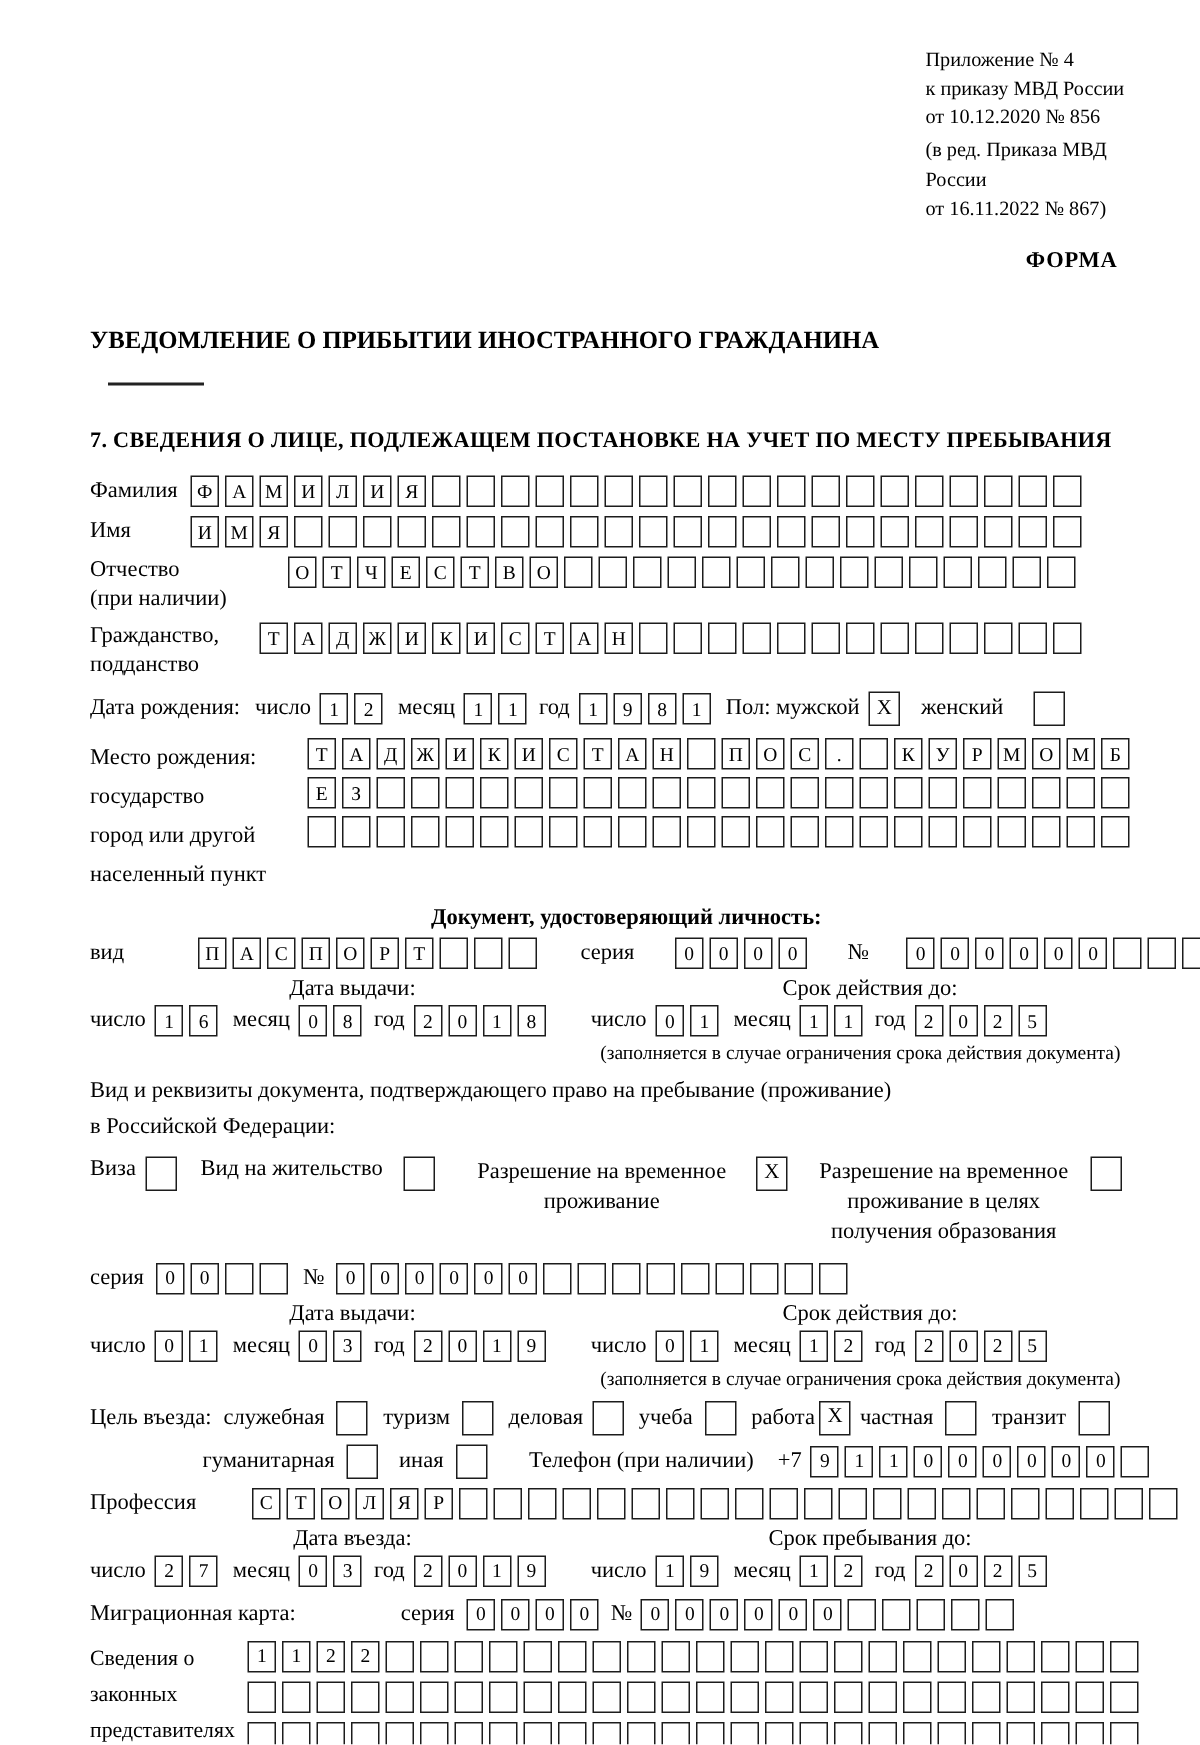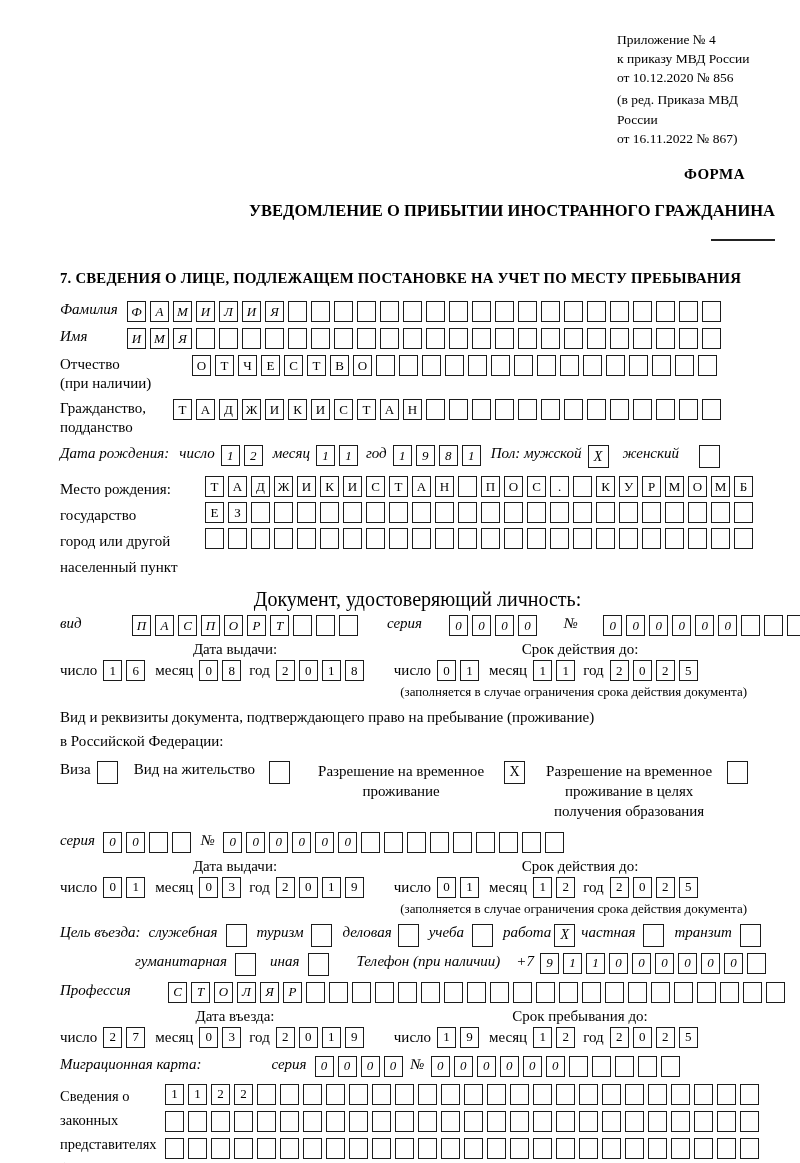--- a/index.html
+++ b/index.html
@@ -15,7 +15,7 @@
   .top-note .grp2 { margin-top:3px; }
   .forma { text-align:right; padding-right:30px; font-weight:bold; font-size:15px; margin-top:18px; letter-spacing:.5px; }
   
-  .title { text-align:right; font-weight:bold; font-size:16.5px; line-height:1.5; margin-top:16px; }
+  .title { text-align:left; font-weight:bold; font-size:16.5px; line-height:1.5; margin-top:32px; }
   .t-underline { display:inline-block; width:64px; border-bottom:2.5px solid #222; margin-left:12px; vertical-align:baseline; }
   .sec-heading { font-weight:bold; font-size:14.8px; margin-top:22px; letter-spacing:.2px; }
   

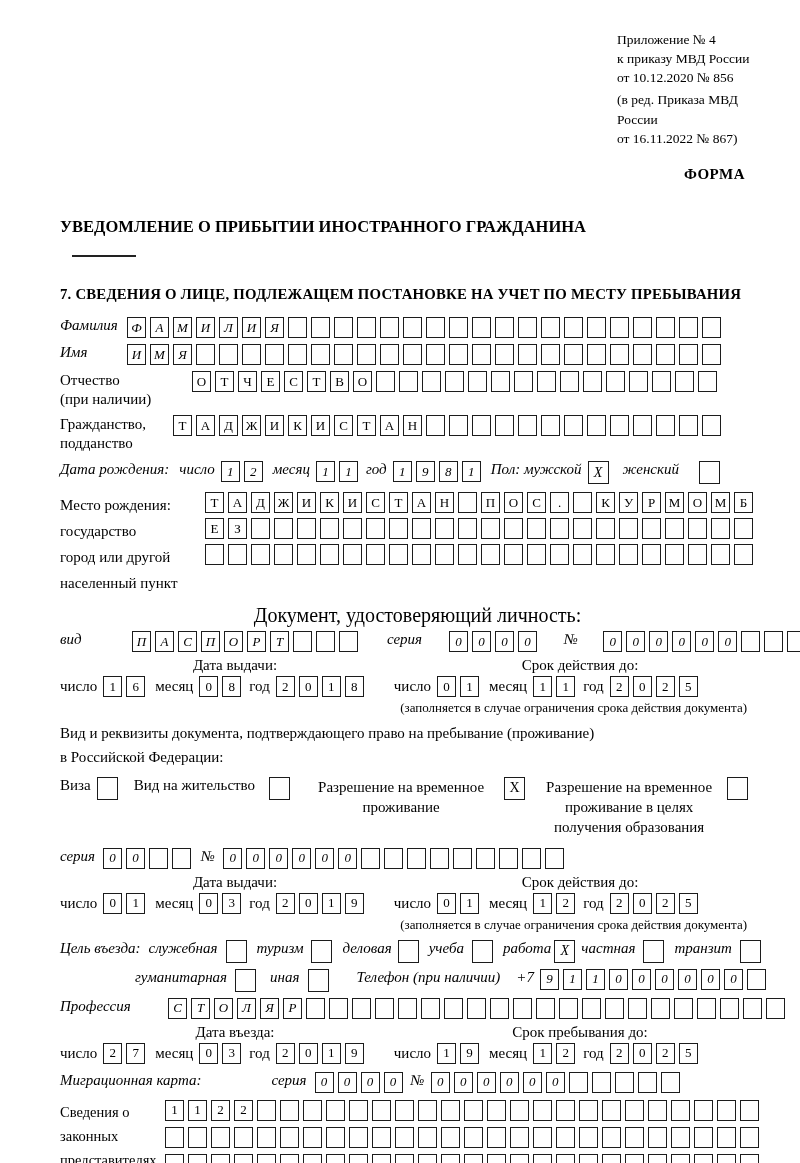--- a/index.html
+++ b/index.html
@@ -31,7 +31,7 @@
     font-size:14px; background:#fff;
   }
   
-  .frow { display:flex; align-items:flex-start; margin-top:6px;font-style:italic; }
+  .frow { display:flex; align-items:center; margin-top:6px; }
   .frow2 { display:flex; align-items:flex-start; margin-top:6px; }
   .lbl { flex:none; }
   .w-surname { width:67px; }

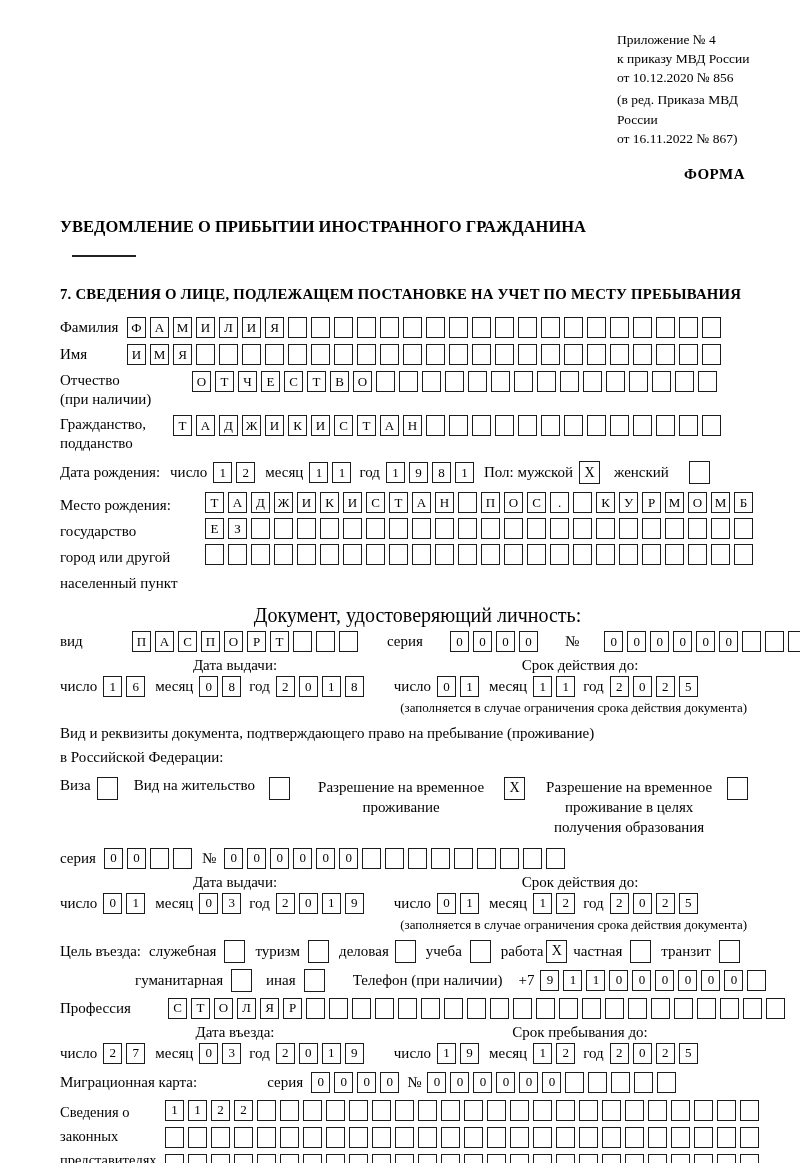--- a/index.html
+++ b/index.html
@@ -46,7 +46,7 @@
   .gap14{margin-left:14px;} .gap16{margin-left:16px;} .gap20{margin-left:20px;}
   .gap28{margin-left:28px;} .gap30{margin-left:30px;} .gap70{margin-left:70px;}
   
-  .doc-heading { text-align:center; font-weight:normal; font-size:20px; margin-top:8px; }
+  .doc-heading { text-align:center; font-weight:bold; font-size:15px; margin-top:8px; }
   .dh { display:flex; margin-top:5px; }
   .dh-left { width:350px; text-align:center; }
   .dh-right { width:320px; text-align:center; margin-left:10px; }

